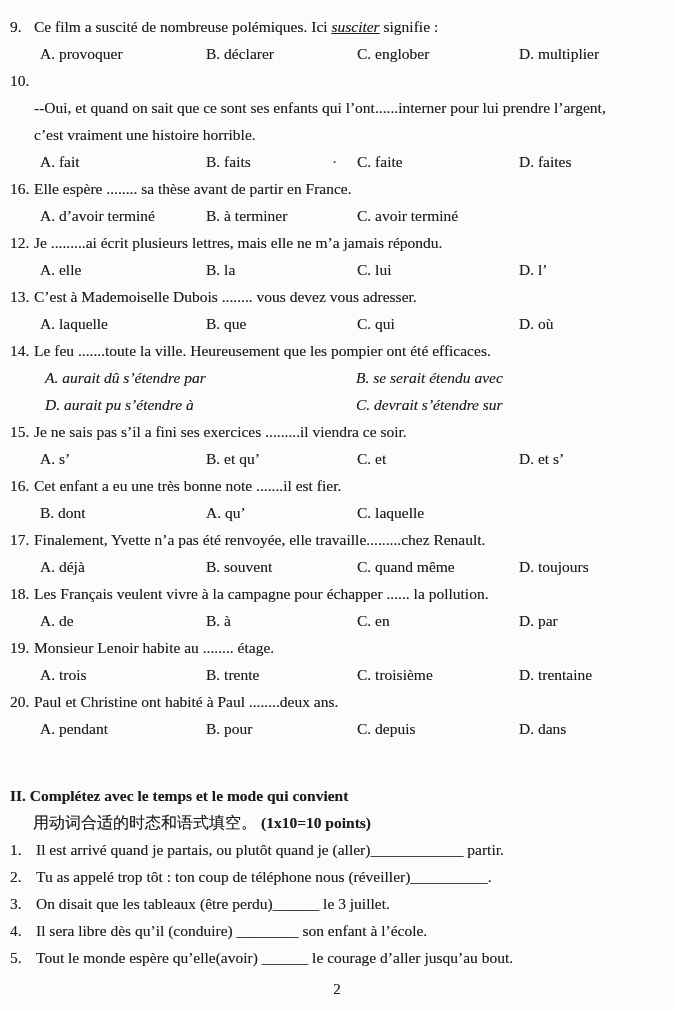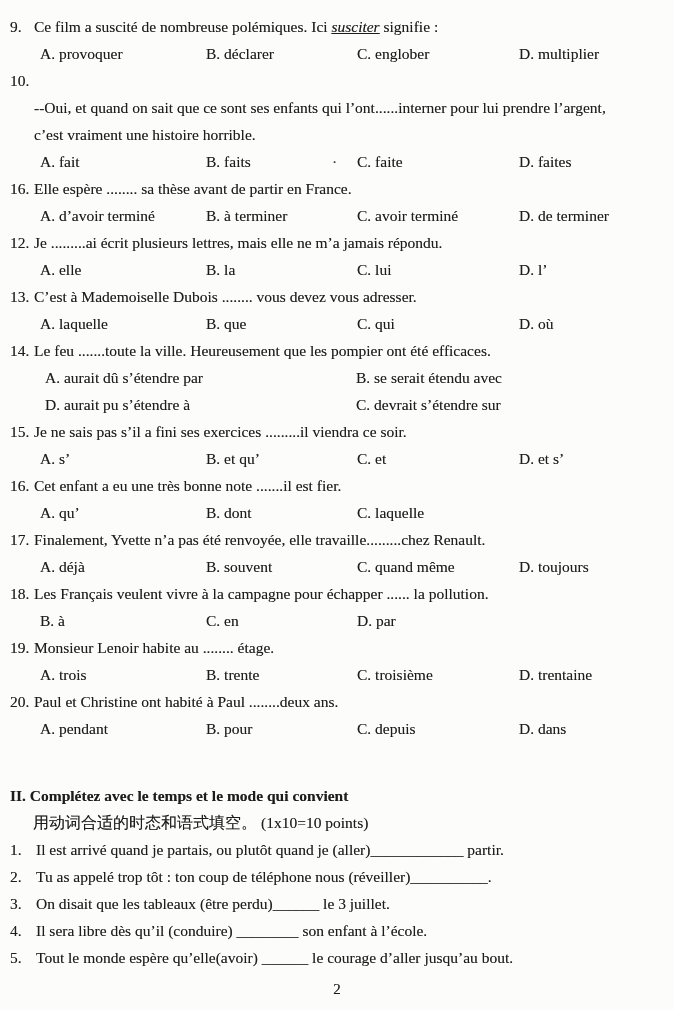--- a/index.html
+++ b/index.html
@@ -88,7 +88,6 @@
           <span class="opt">A. d’avoir terminé</span>
           <span class="opt">B. à terminer</span>
           <span class="opt">C. avoir terminé</span>
-          <span class="opt">D. de terminer</span>
         </div>
       </div>
       <div class="q">

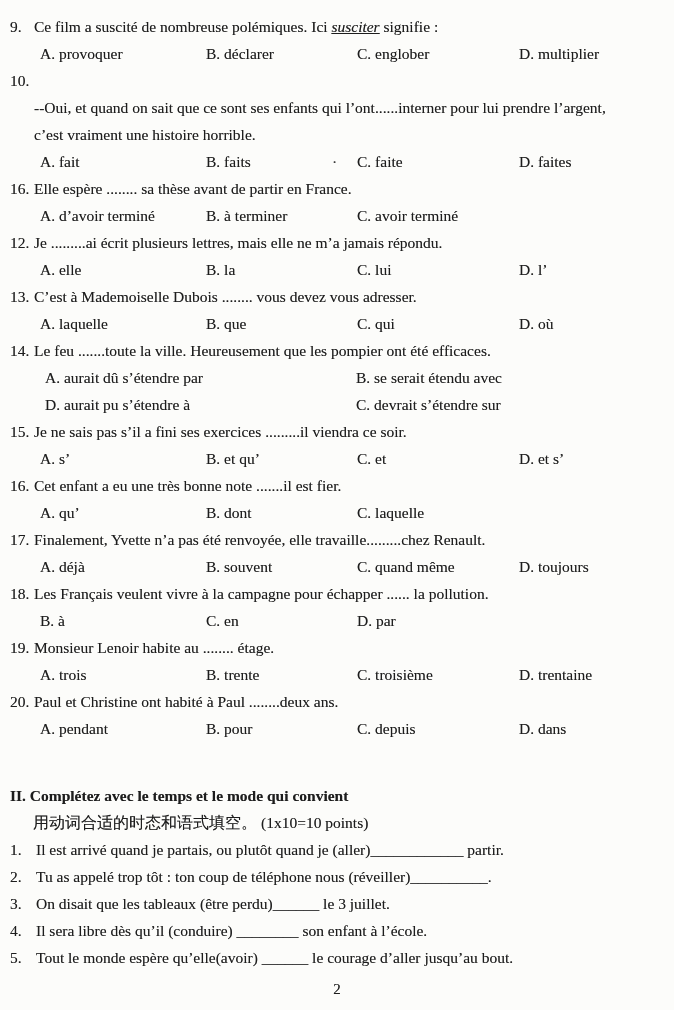--- a/index.html
+++ b/index.html
@@ -31,7 +31,7 @@
     white-space: nowrap;
   }
   .opts.row4 { padding-left: 30px; grid-template-columns: 166px 151px 162px auto; }
-  .opts.two  { padding-left: 35px; grid-template-columns: 311px auto; }
+  .opts.two  { padding-left: 35px; grid-template-columns: 311px auto; font-style: italic; }
   .stray { position: absolute; left: 322px; top: 0; color: #3a3a3a; }
   .sec2 { margin-top: 25px; }
   .sec2-head { font-weight: bold; line-height: 27px; white-space: nowrap; margin-top: 40px; }

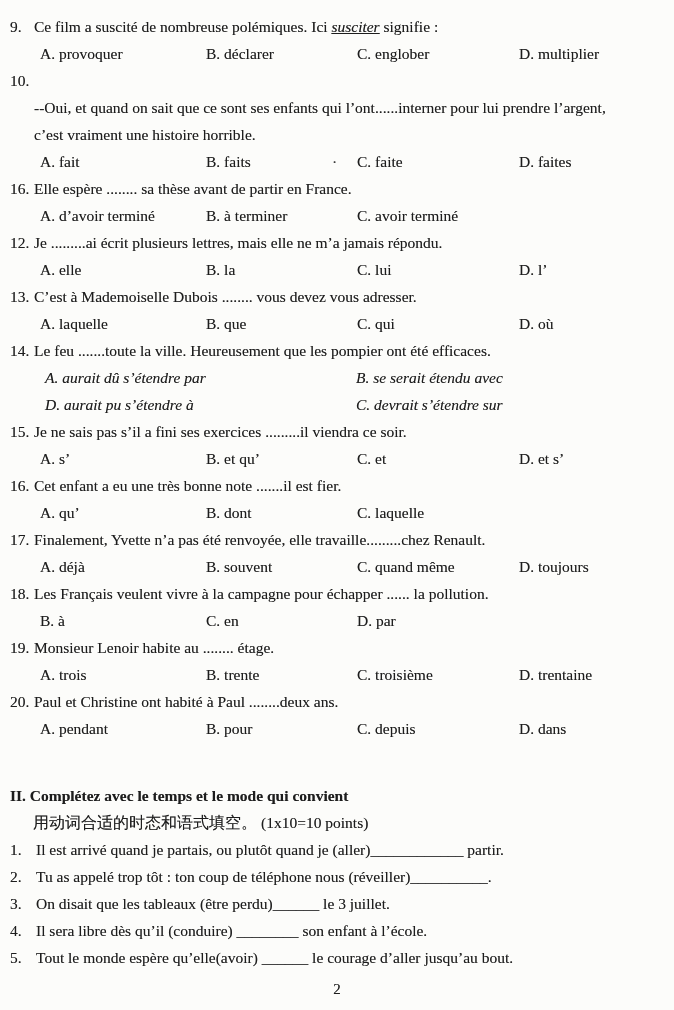--- a/index.html
+++ b/index.html
@@ -144,8 +144,8 @@
           <span class="q-text"><span>Cet enfant a eu une très bonne note .......il est fier.</span></span>
         </div>
         <div class="opts row4">
+          <span class="opt">B. dont</span>
           <span class="opt">A. qu’</span>
-          <span class="opt">B. dont</span>
           <span class="opt">C. laquelle</span>
         </div>
       </div>

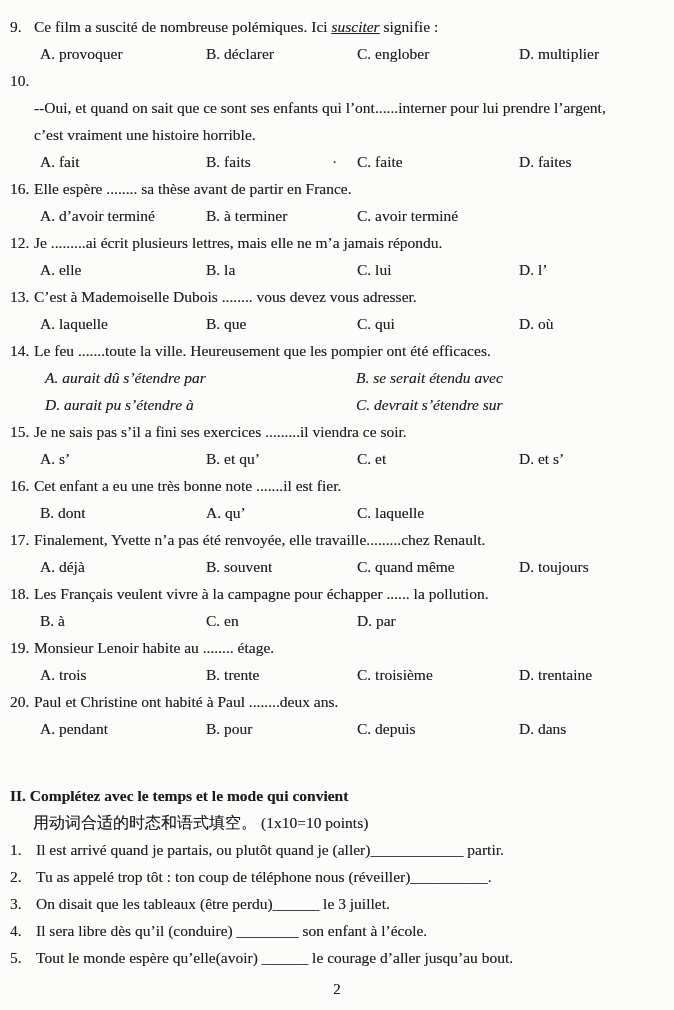--- a/index.html
+++ b/index.html
@@ -167,6 +167,7 @@
           <span class="q-text"><span>Les Français veulent vivre à la campagne pour échapper ...... la pollution.</span></span>
         </div>
         <div class="opts row4">
+          <span class="opt">A. de</span>
           <span class="opt">B. à</span>
           <span class="opt">C. en</span>
           <span class="opt">D. par</span>

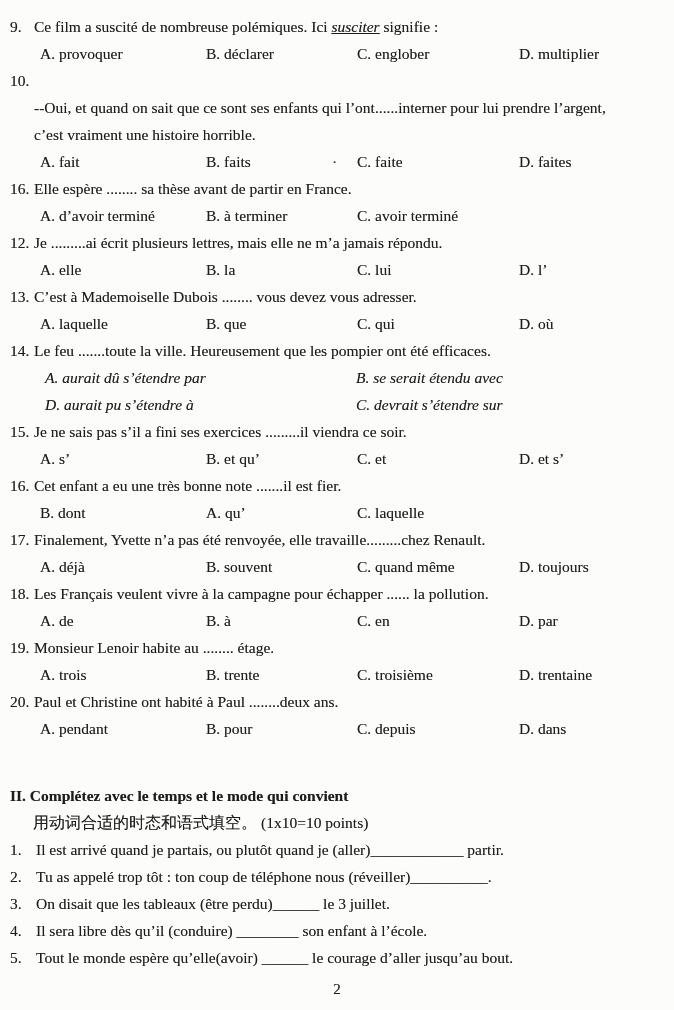--- a/index.html
+++ b/index.html
@@ -36,7 +36,7 @@
   .sec2 { margin-top: 25px; }
   .sec2-head { font-weight: bold; line-height: 27px; white-space: nowrap; margin-top: 40px; }
   .sec2-zh { padding-left: 23px; line-height: 27px; font-size: 16px; white-space: nowrap; }
-  .pts { font-weight: normal; font-size: 15.5px; }
+  .pts { font-weight: bold; font-size: 15.5px; }
   .item { display: flex; line-height: 27px; white-space: nowrap; }
   .i-num { flex: 0 0 26px; }
   .pageno {

